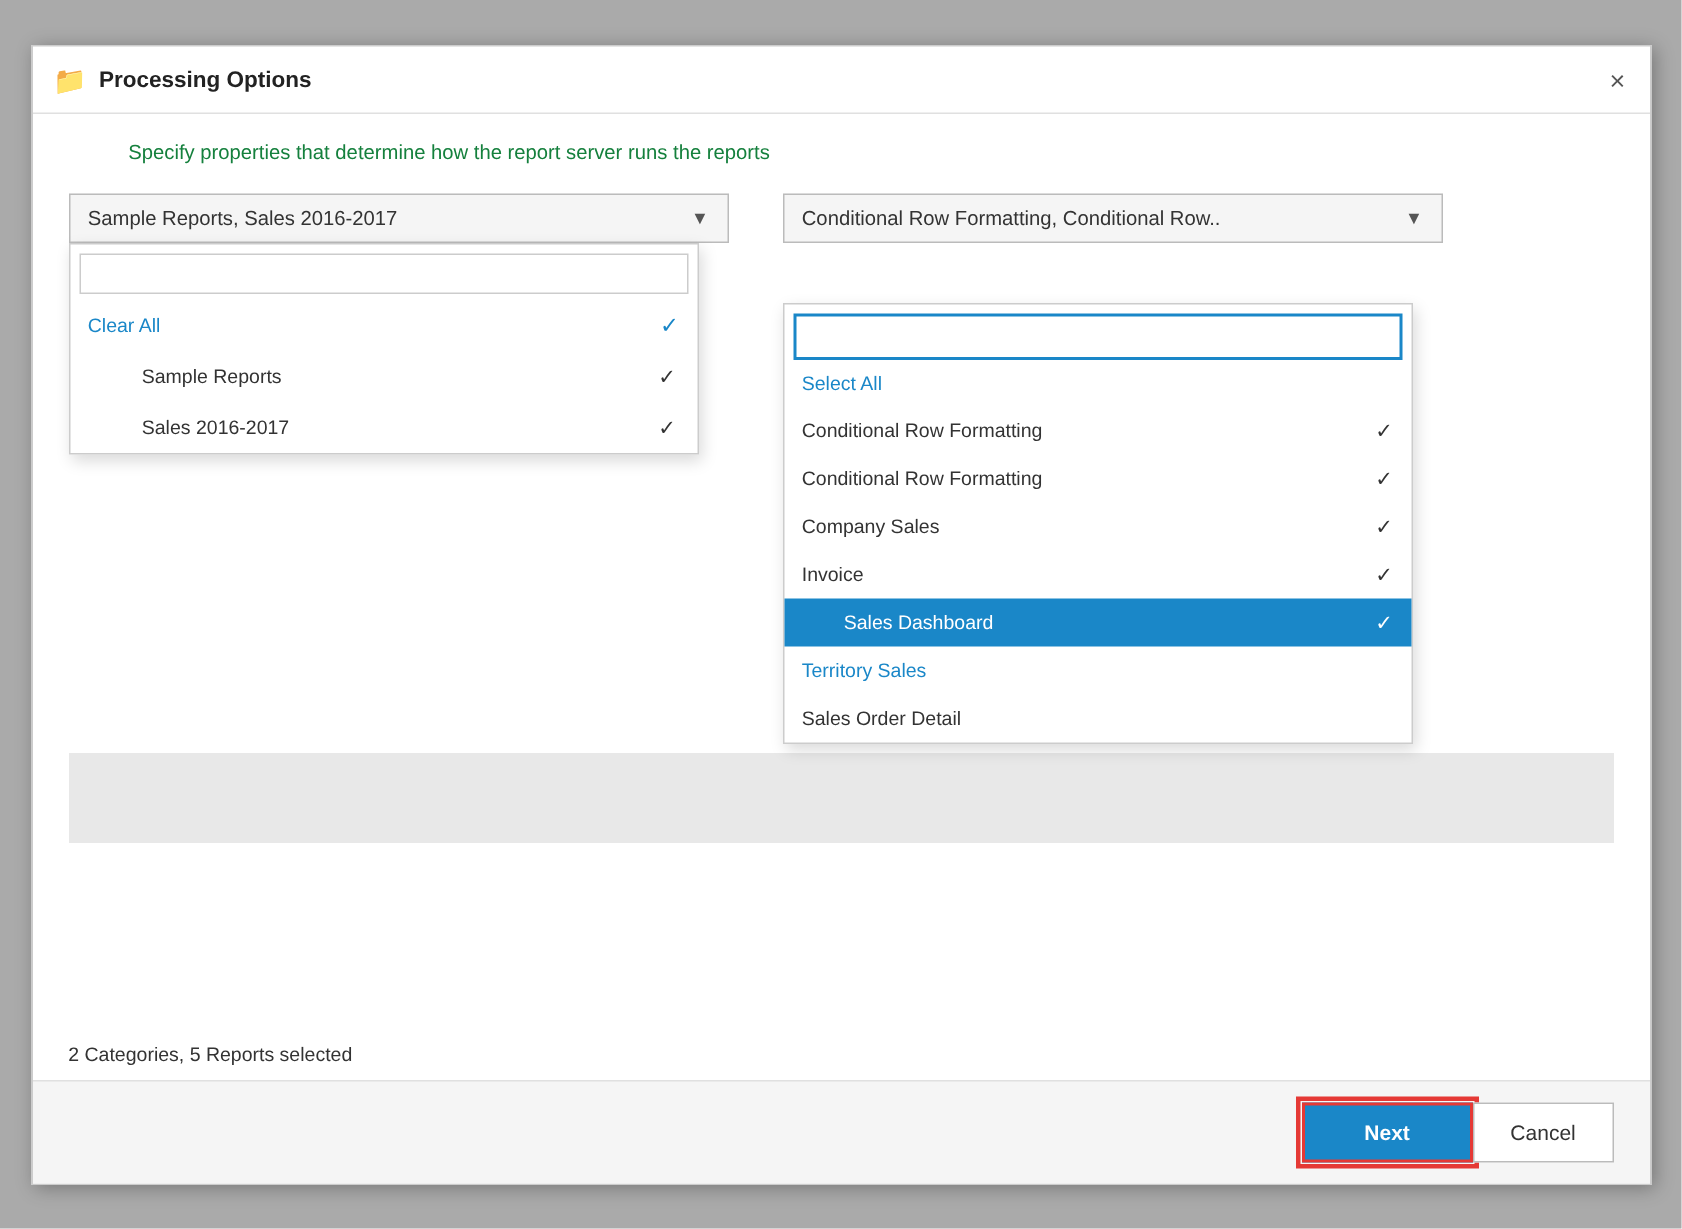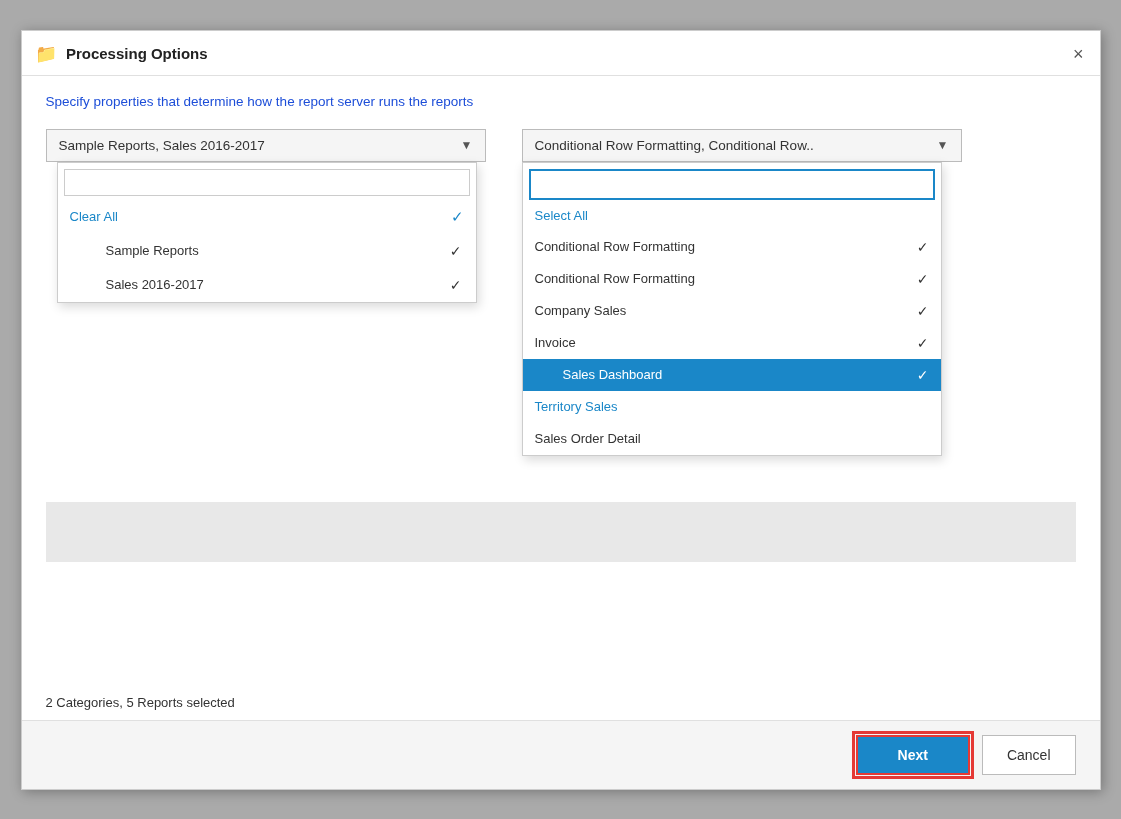--- a/index.html
+++ b/index.html
@@ -56,9 +56,10 @@
       flex: 1;
     }
     .subtitle {
-      color: #1d4ed8;
+      color: #15803d;
       font-size: 13.5px;
       margin-bottom: 20px;
+      margin-left: 40px;
     }
     .dropdowns-row {
       display: flex;

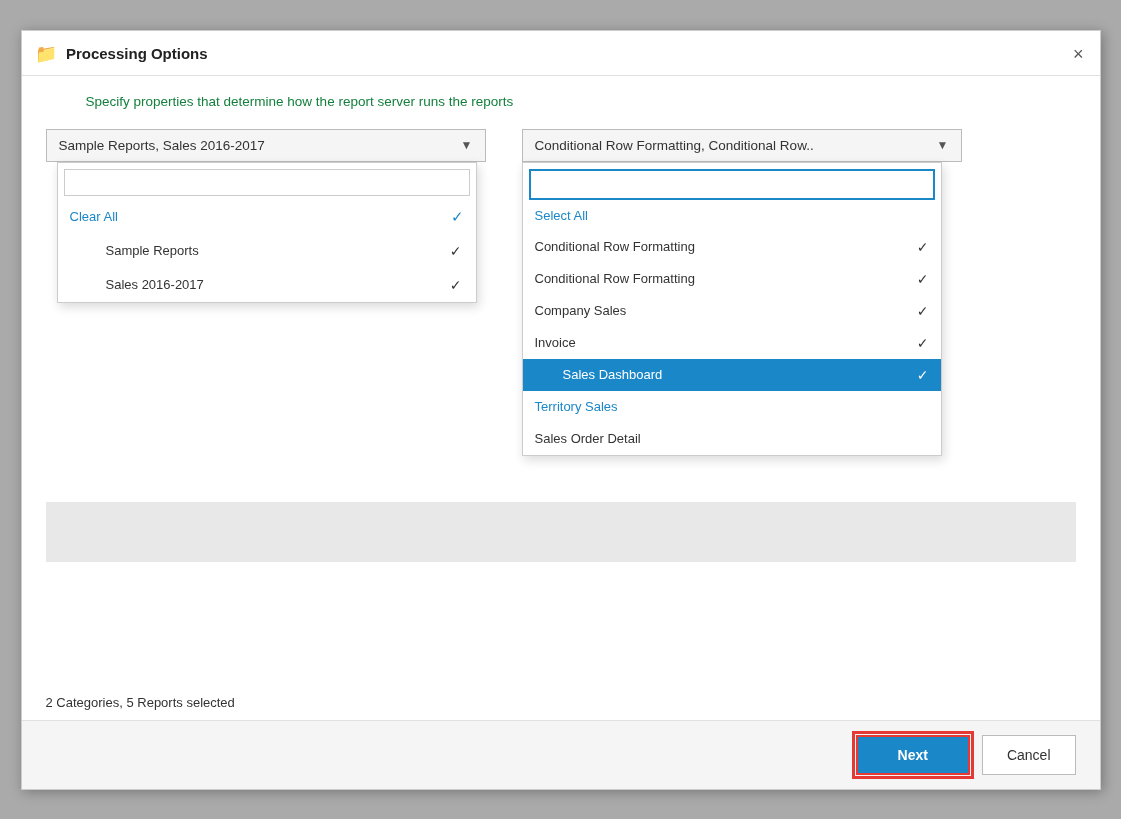--- a/index.html
+++ b/index.html
@@ -135,7 +135,7 @@
     .left-panel {
       position: absolute;
       top: 100%;
-      left: 11px;
+      left: 0;
       background: #fff;
       border: 1px solid #ccc;
       box-shadow: 2px 4px 10px rgba(0,0,0,0.15);

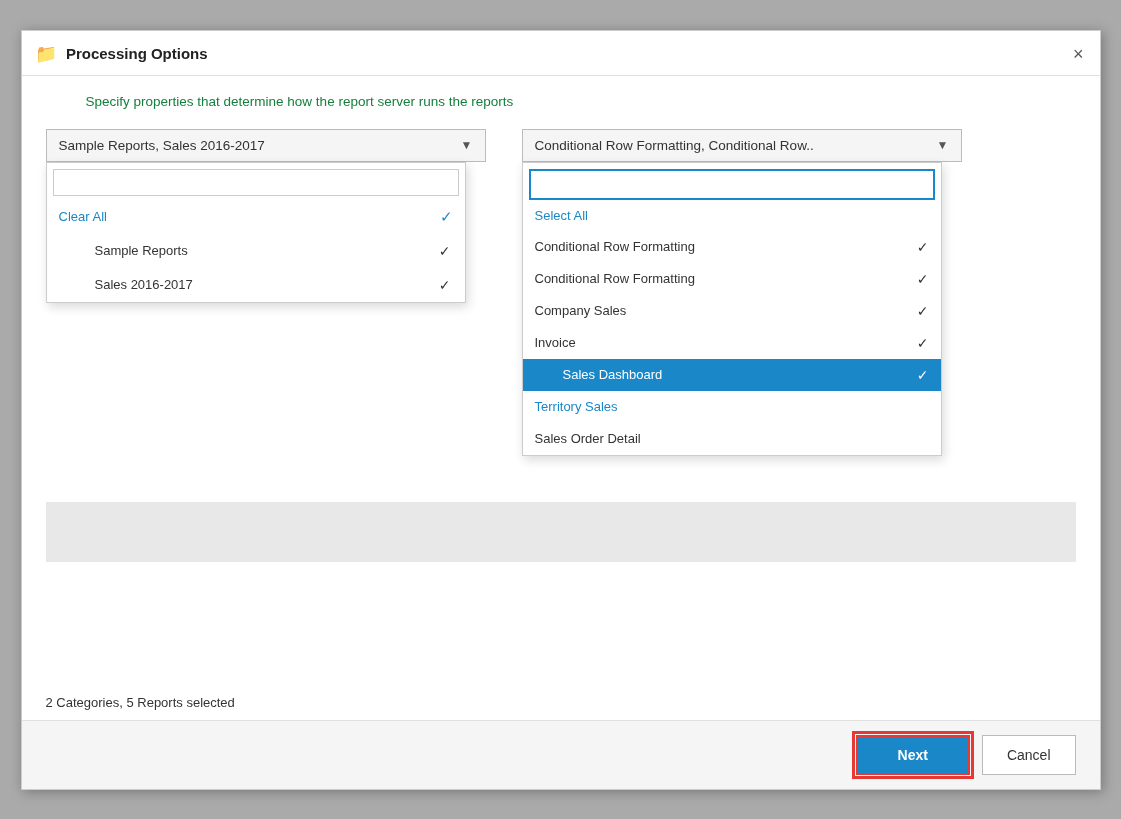--- a/index.html
+++ b/index.html
@@ -256,7 +256,7 @@
           <span class="arrow">▼</span>
         </div>
 
-        <div class="dropdown-panel" style="width:361px;">
+        <div class="dropdown-panel" style="width:361px;margin-top:40px;">
           <div style="padding:6px 6px 0 6px;">
             <input type="text" class="dropdown-search-input" style="width: 100%;">
           </div>

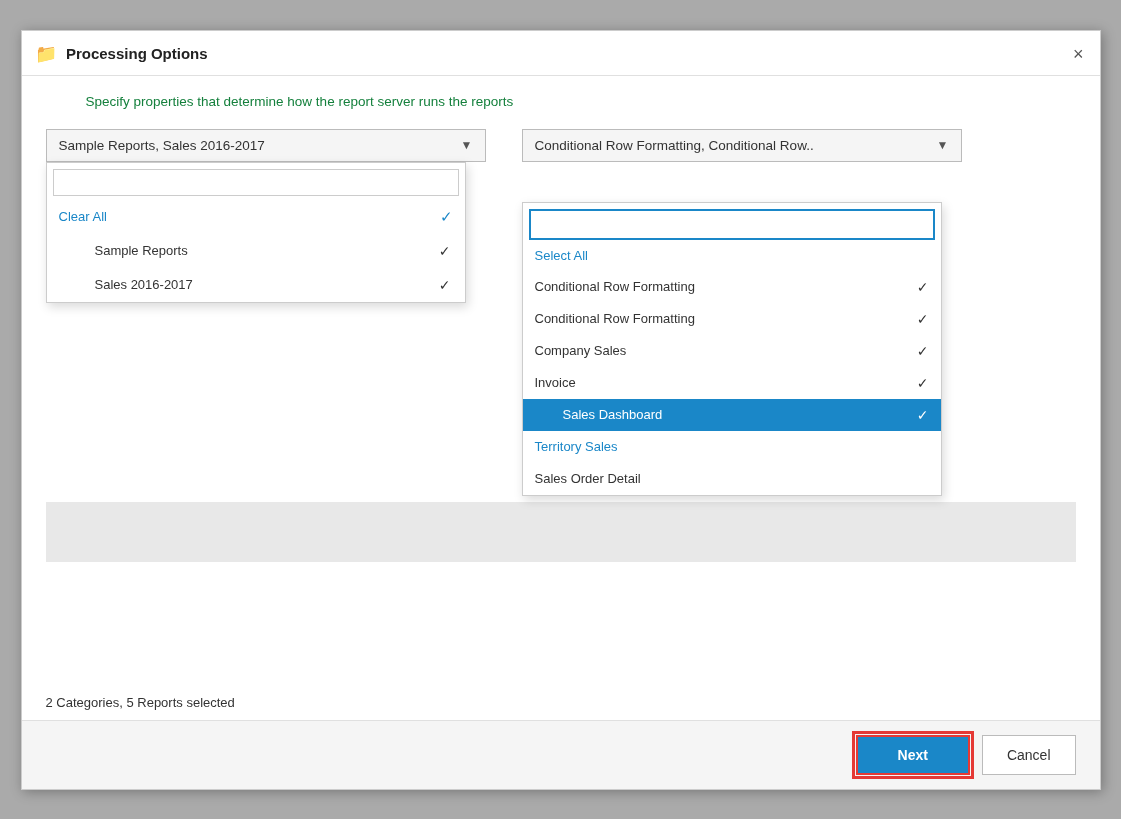--- a/index.html
+++ b/index.html
@@ -182,7 +182,6 @@
       padding: 14px 24px;
       display: flex;
       justify-content: flex-end;
-      gap: 12px;
       background: #f5f5f5;
     }
     .btn-next {

